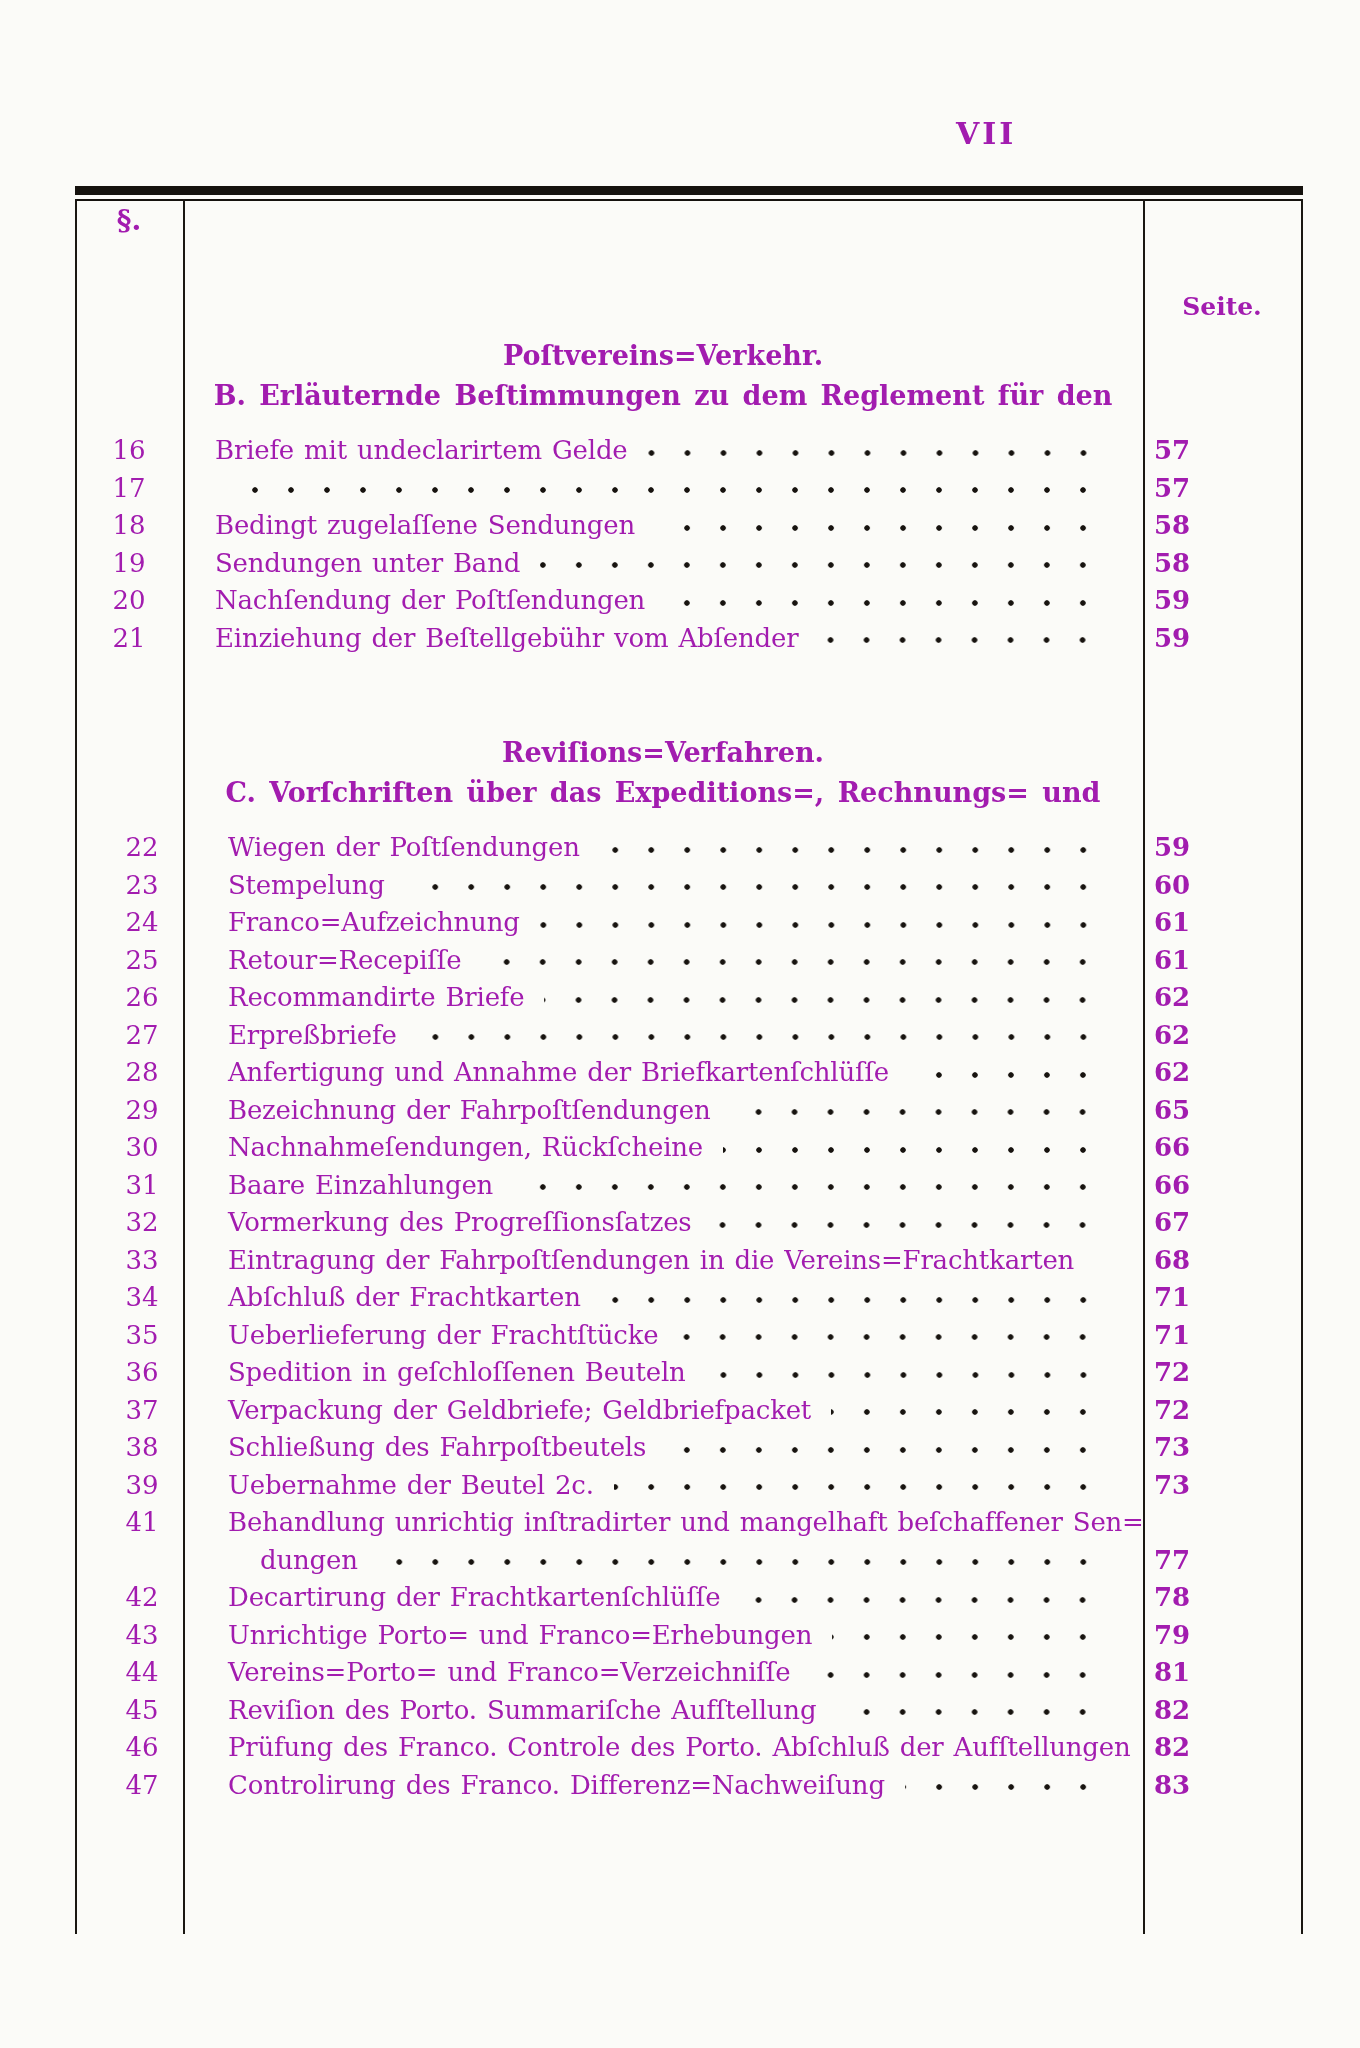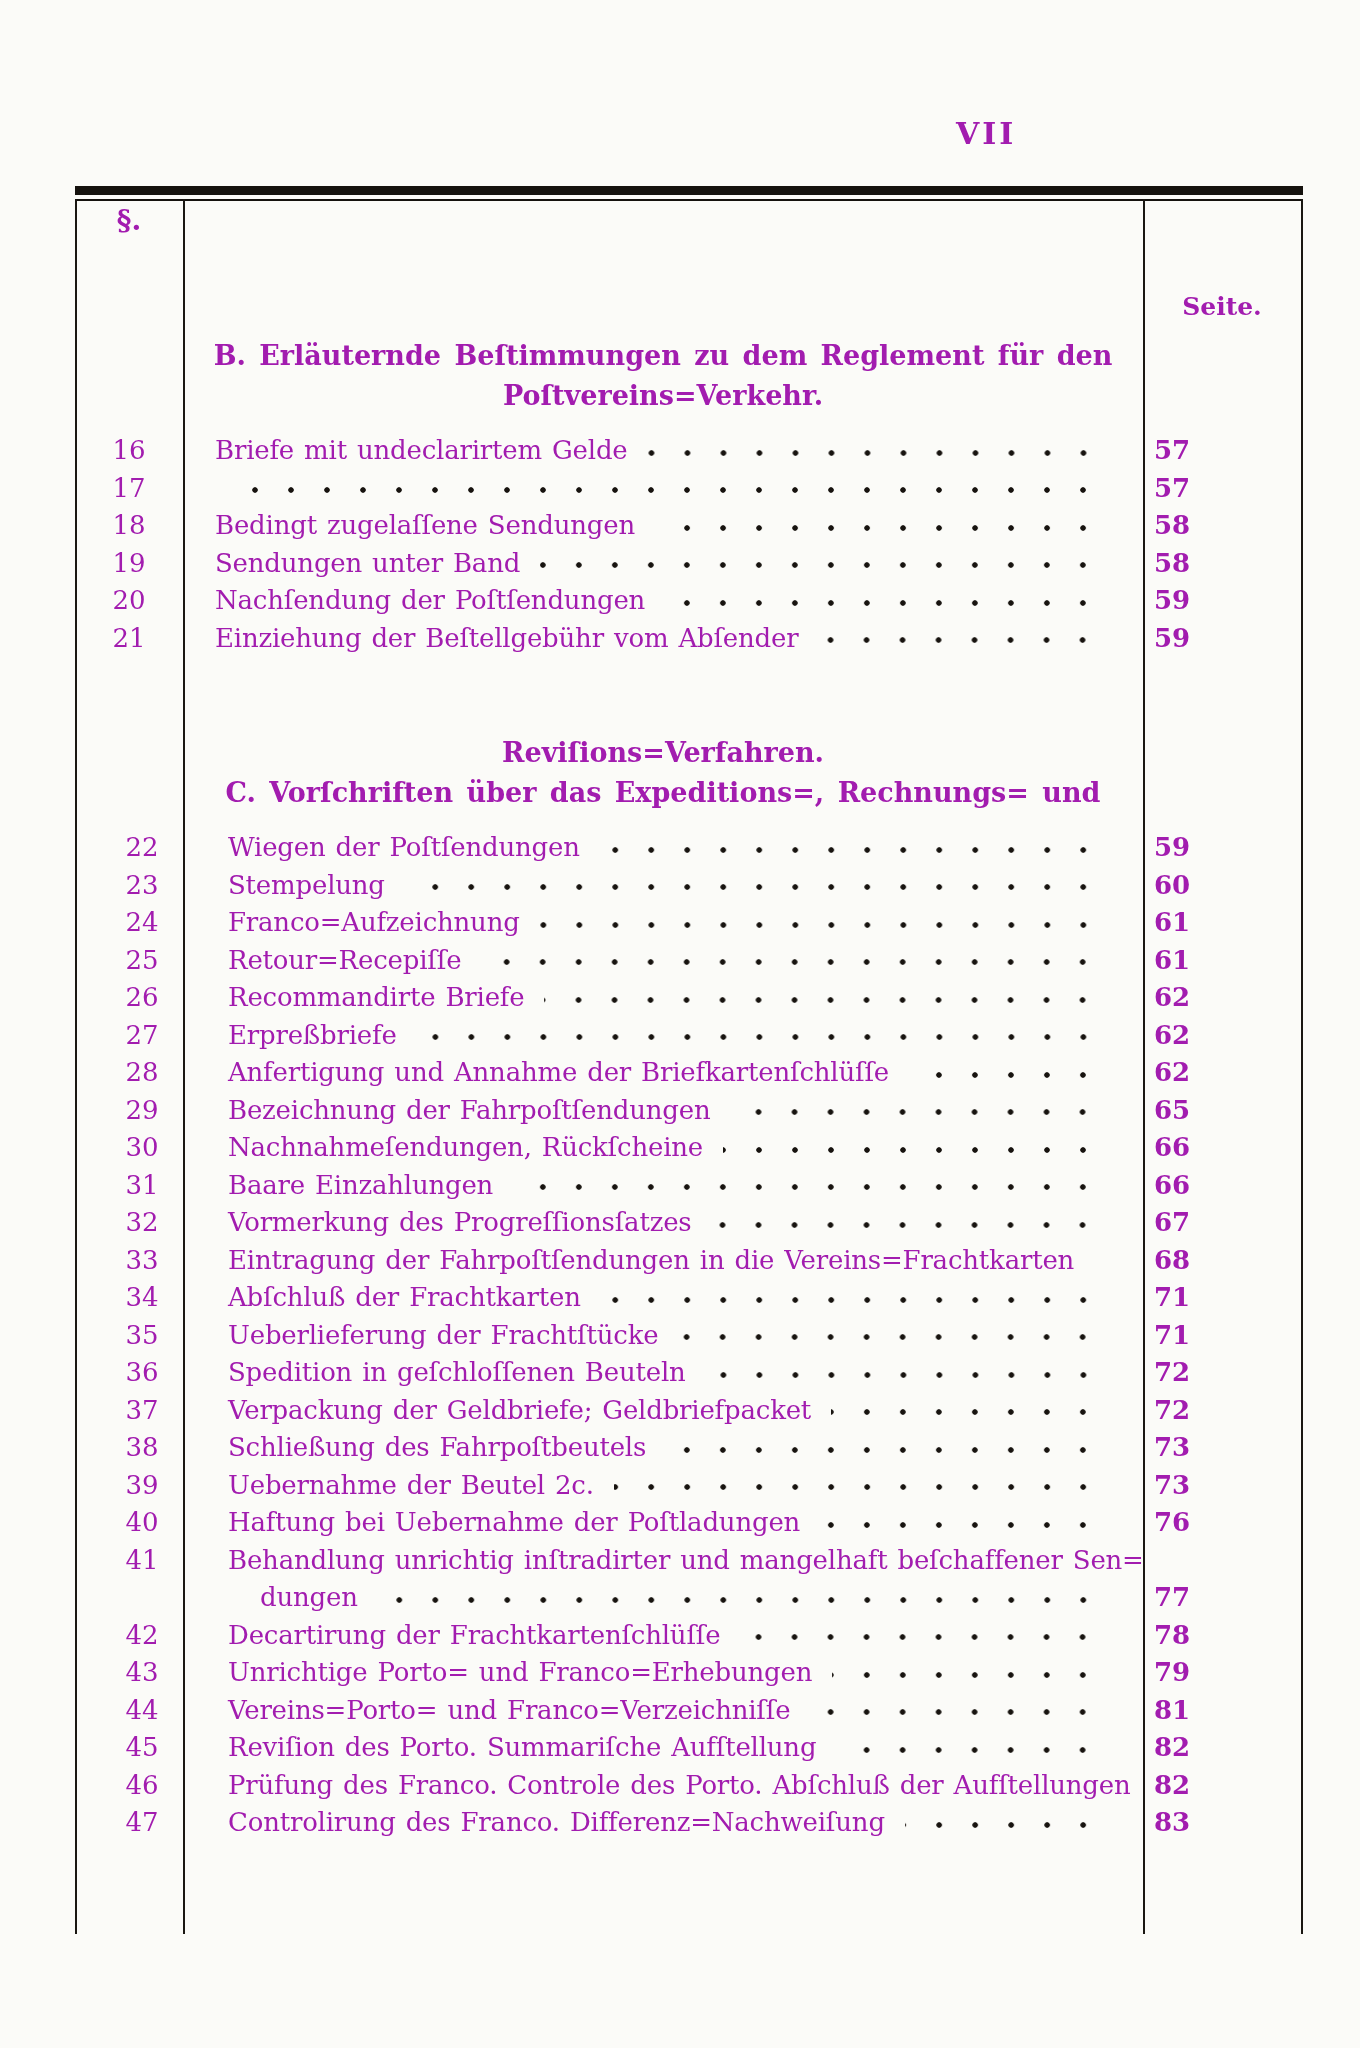--- a/index.html
+++ b/index.html
@@ -73,8 +73,8 @@
 
     <div id="toc-body">
         <div class="sec-heading">
+          <div class="sec-heading-line">Poſtvereins=Verkehr.</div>
           <div class="sec-heading-line">B.  Erläuternde Beſtimmungen zu dem Reglement für den</div>
-          <div class="sec-heading-line">Poſtvereins=Verkehr.</div>
         </div>
         <div class="sec-rows">
           <div class="trow">

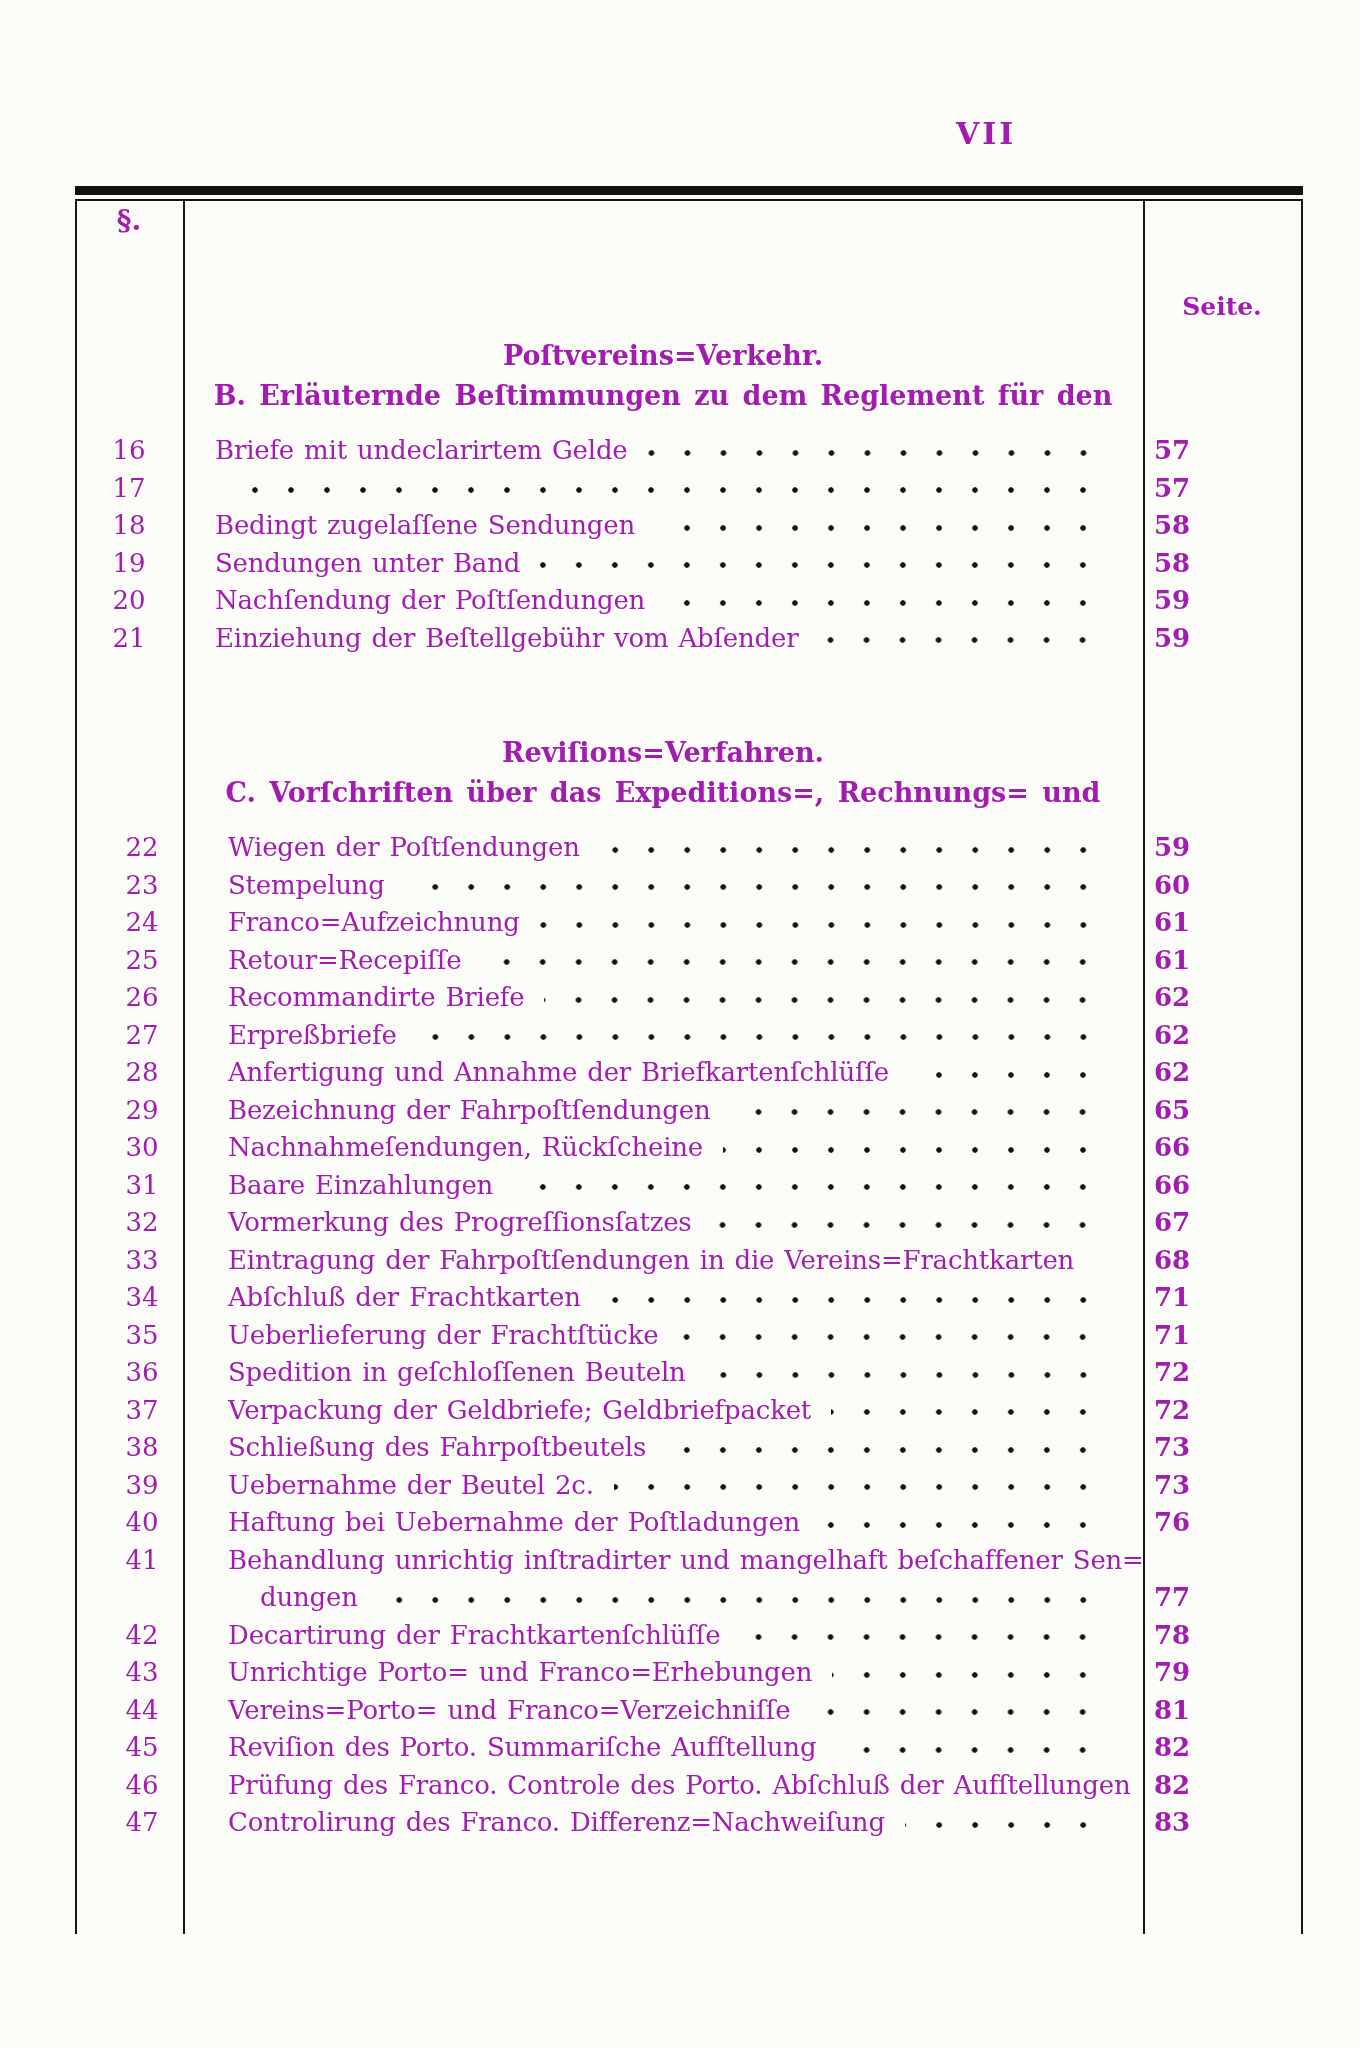--- a/index.html
+++ b/index.html
@@ -275,14 +275,6 @@
             <div class="page-cell">73</div>
           </div>
           <div class="trow">
-            <div class="num">40</div>
-            <div class="mid">
-              <span class="title">Haftung bei Uebernahme der Poſtladungen</span>
-              <span class="leader"></span>
-            </div>
-            <div class="page-cell">76</div>
-          </div>
-          <div class="trow">
             <div class="num">41</div>
             <div class="mid">
               <span class="title">Behandlung unrichtig inſtradirter und mangelhaft beſchaffener Sen=</span>

